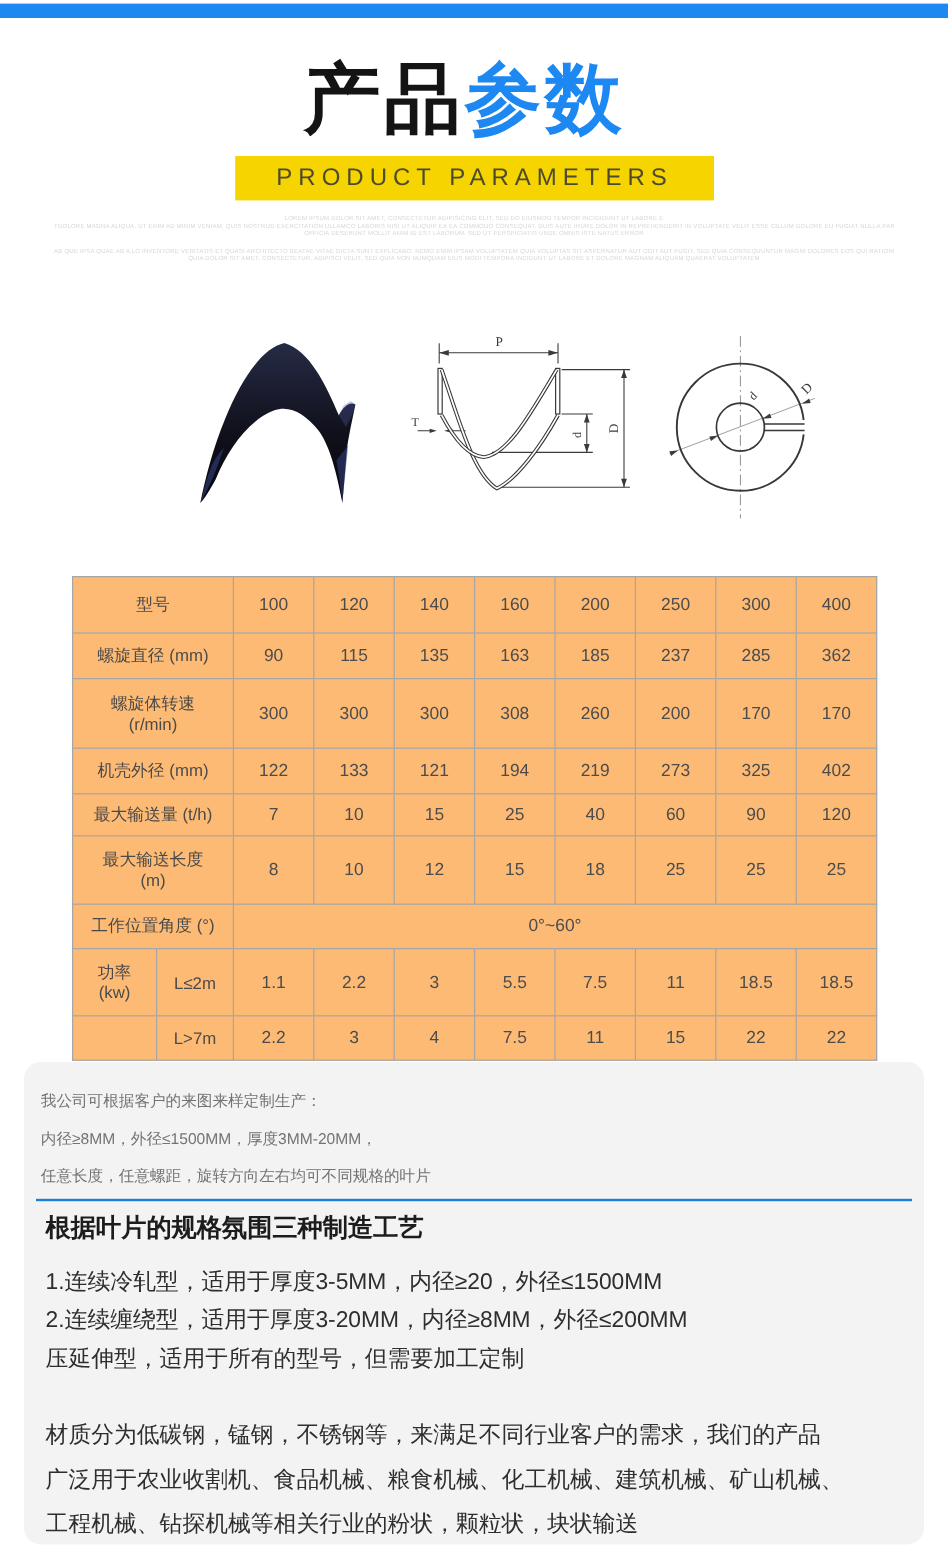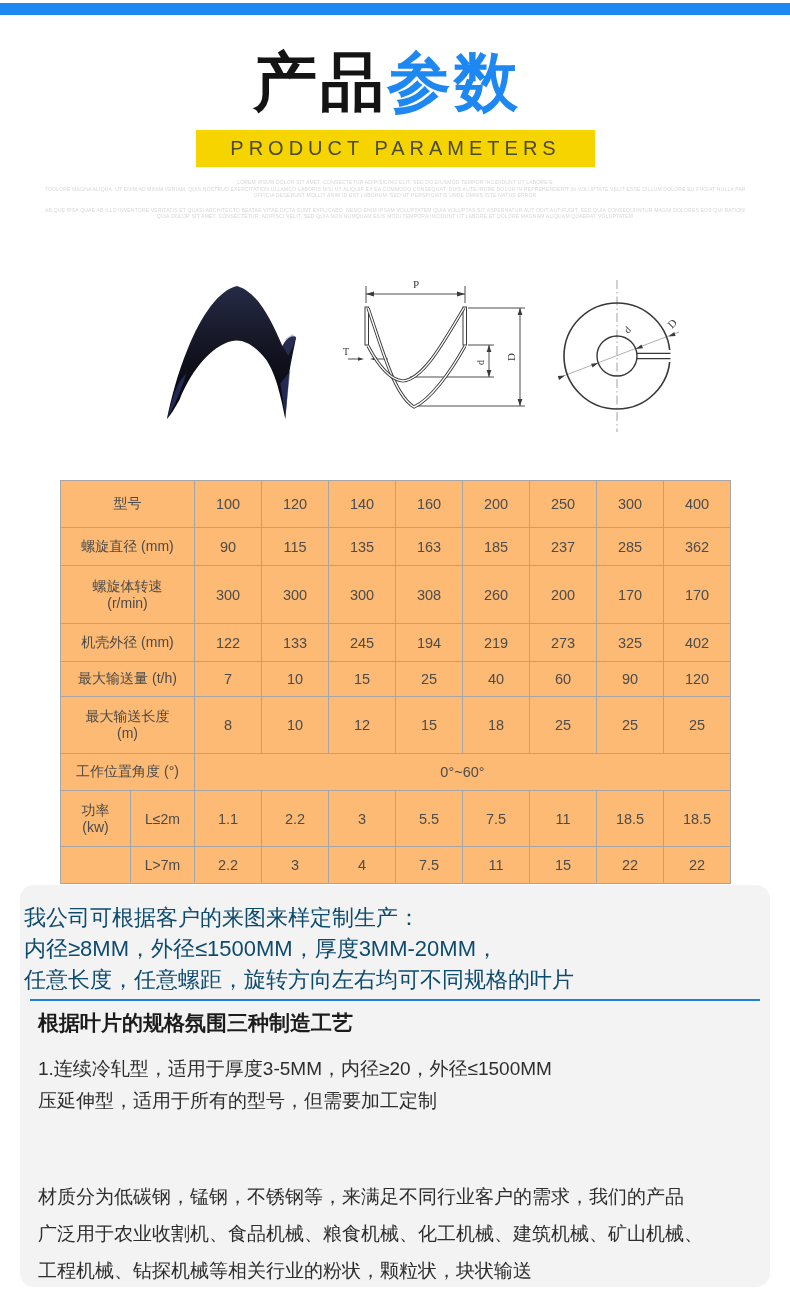--- a/index.html
+++ b/index.html
@@ -188,7 +188,7 @@
     <td colspan="2" class="lbl">机壳外径 (mm)</td>
     <td>122</td>
     <td>133</td>
-    <td>245</td>
+    <td>121</td>
     <td>194</td>
     <td>219</td>
     <td>273</td>

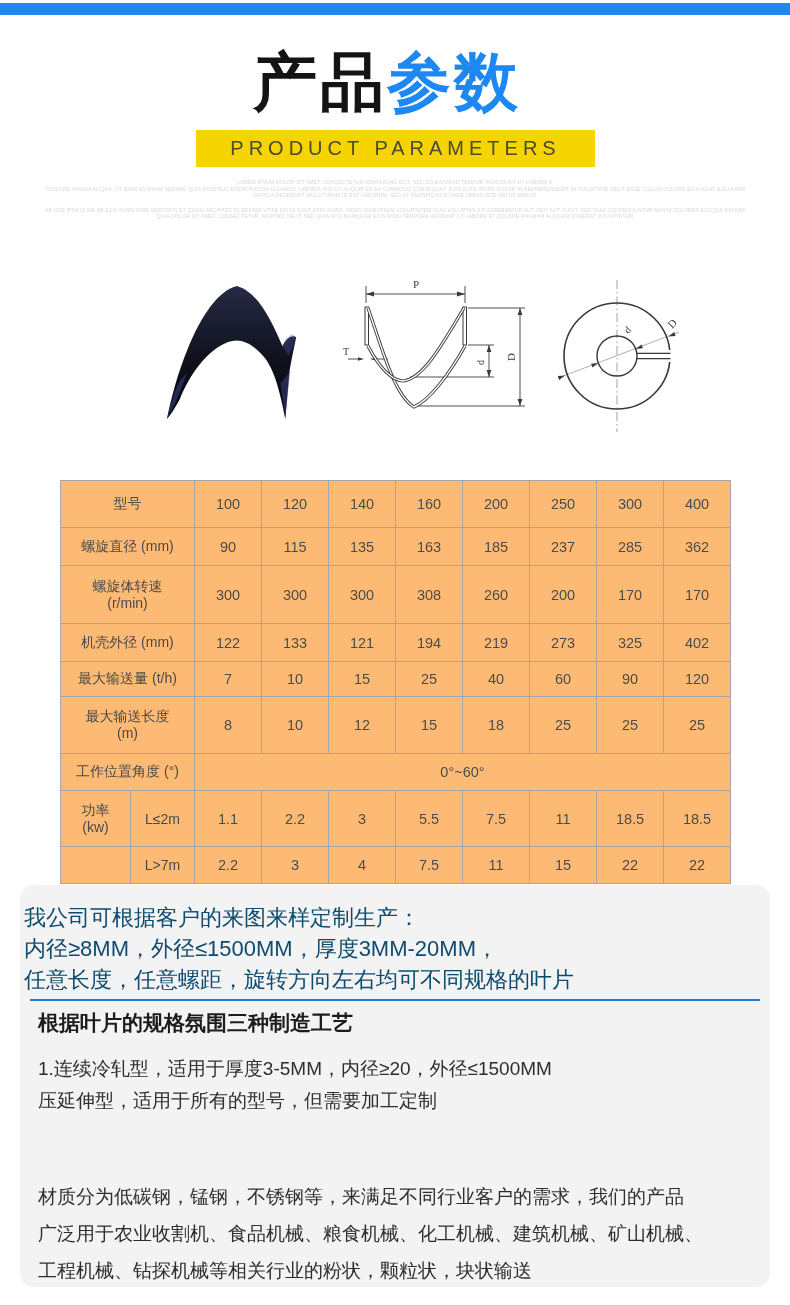--- a/index.html
+++ b/index.html
@@ -35,7 +35,7 @@
   
   .panel{position:absolute;left:20px;top:885px;width:750px;height:402px;
     background:#f3f3f3;border-radius:14px;}
-  .sec1{position:absolute;left:4px;top:17px;font-size:22px;line-height:31px;color:#0c4a6e;}
+  .sec1{position:absolute;left:14px;top:17px;font-size:13px;line-height:31px;color:#737373;}
   .divider{position:absolute;left:10px;top:114px;width:730px;height:2px;background:#1b7ed8;}
   .sec2h{position:absolute;left:18px;top:124px;margin:0;font-size:21px;font-weight:bold;color:#1c1c1c;}
   .sec2{position:absolute;left:18px;top:168px;font-size:19px;line-height:32px;color:#2e2e2e;}

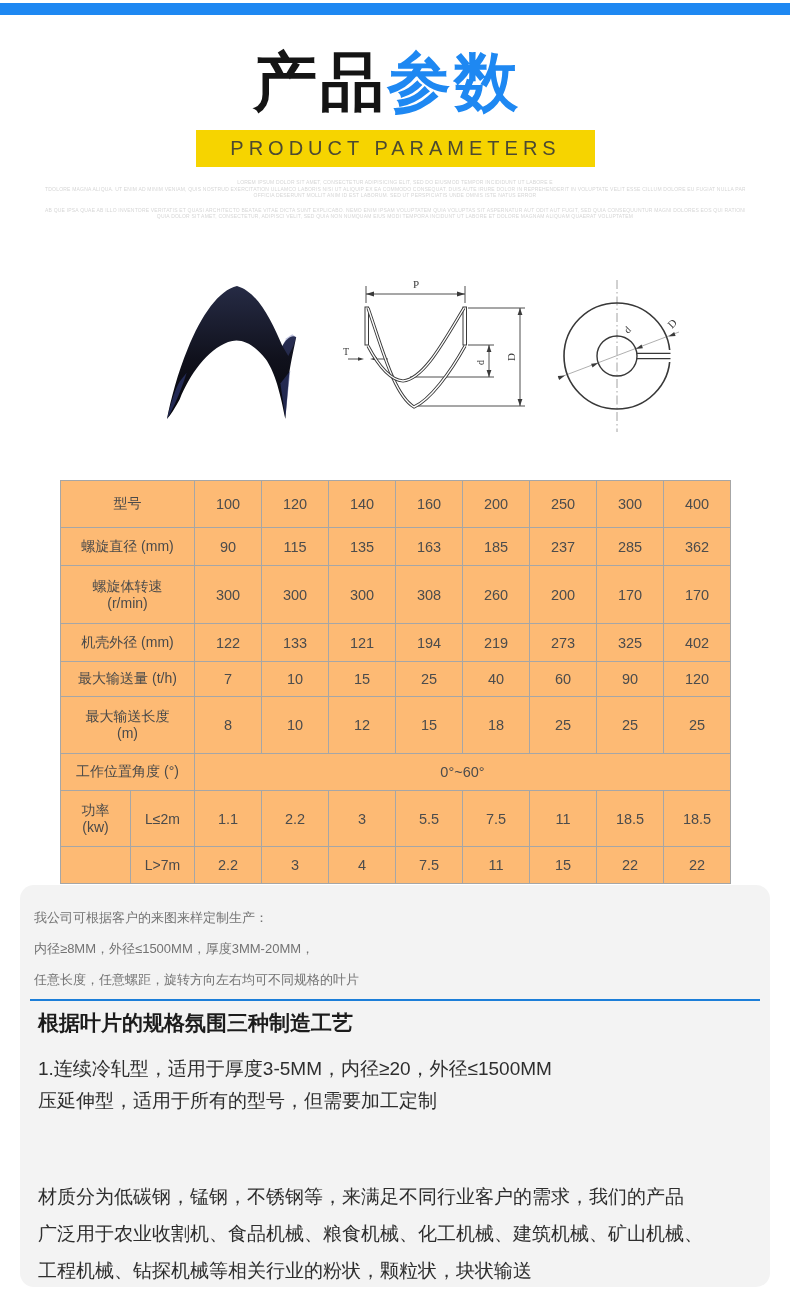--- a/index.html
+++ b/index.html
@@ -264,6 +264,7 @@
   <h2 class="sec2h">根据叶片的规格氛围三种制造工艺</h2>
   <div class="sec2">
     <div>1.连续冷轧型，适用于厚度3-5MM，内径≥20，外径≤1500MM</div>
+    <div>2.连续缠绕型，适用于厚度3-20MM，内径≥8MM，外径≤200MM</div>
     <div>压延伸型，适用于所有的型号，但需要加工定制</div>
   </div>
   <div class="sec3">

